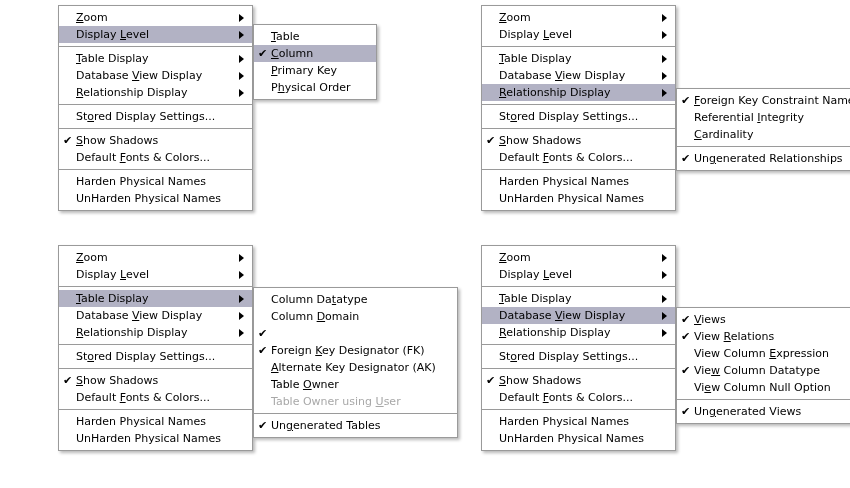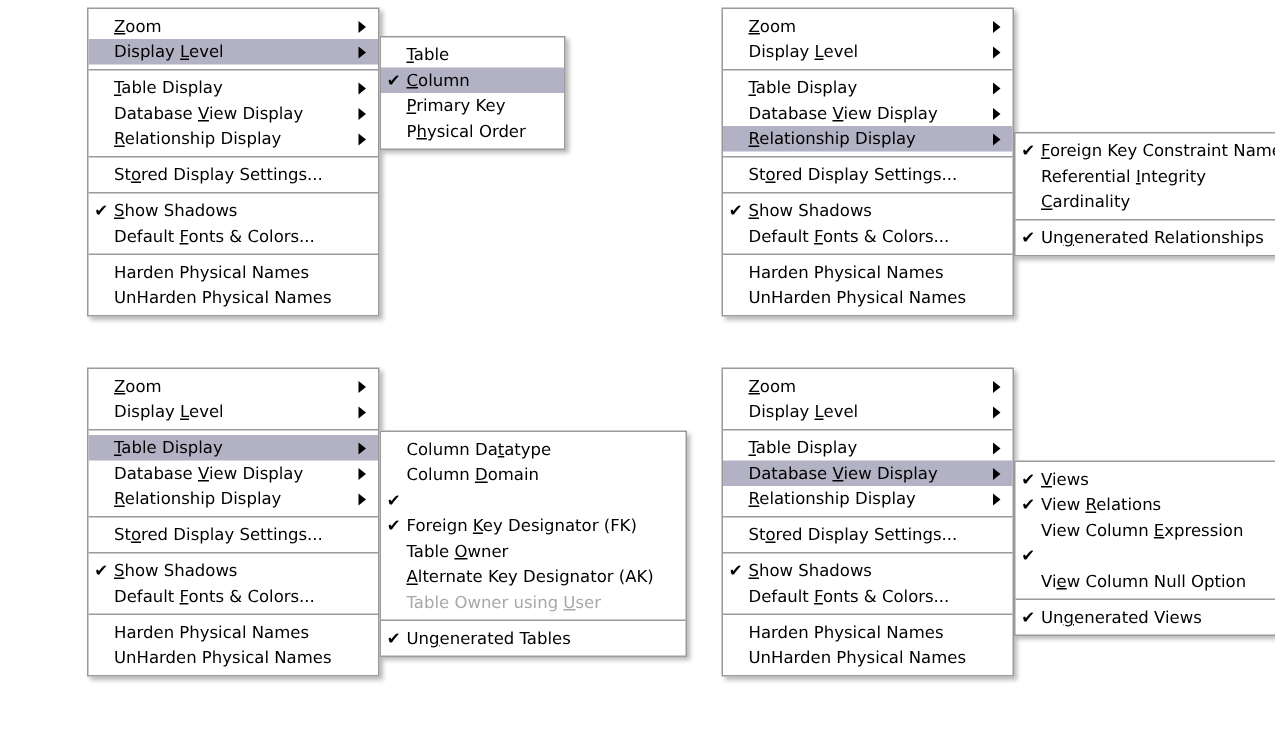--- a/index.html
+++ b/index.html
@@ -479,6 +479,7 @@
     </div>
     <div class="menu-item">
       <span class="check-col">✔</span>
+      <span class="label">Vie<u>w</u> Column Datatype</span>
       <span class="arrow-col"></span>
     </div>
     <div class="menu-item">

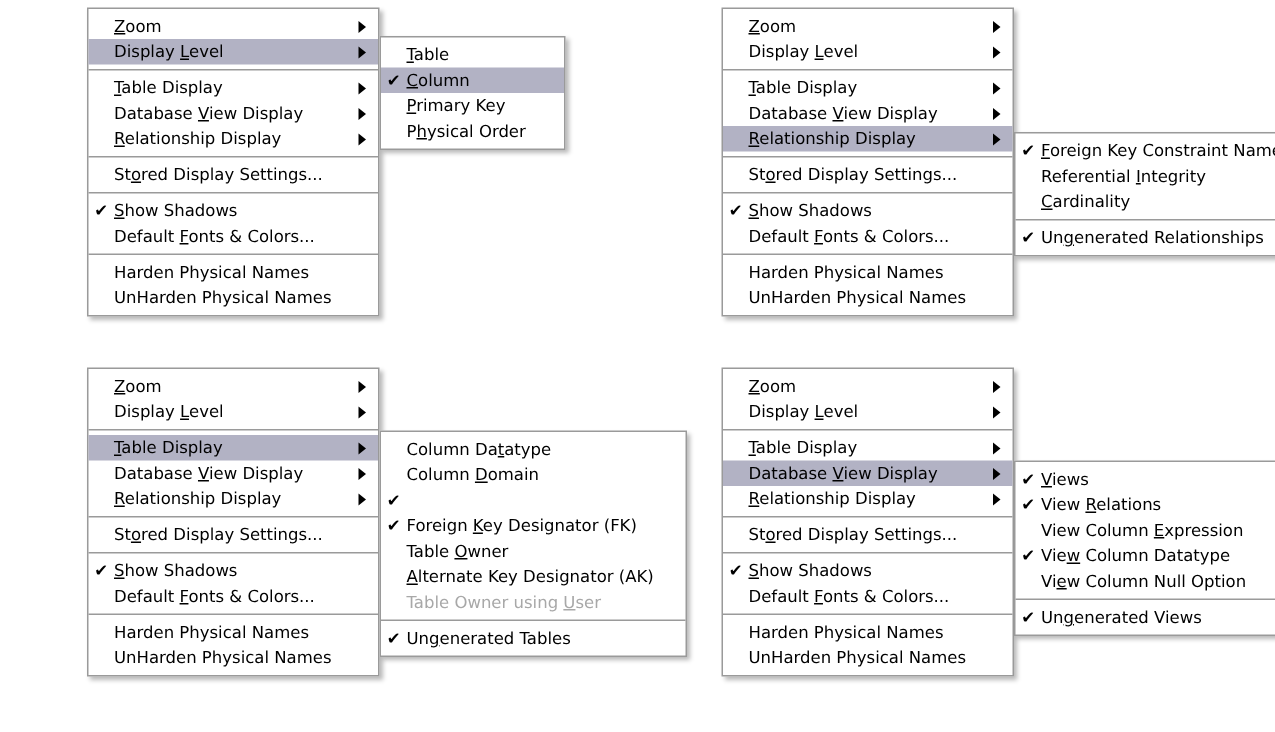--- a/index.html
+++ b/index.html
@@ -374,14 +374,14 @@
     </div>
     <div class="menu-item">
       <span class="check-col"></span>
+      <span class="label"><u>A</u>lternate Key Designator (AK)</span>
+      <span class="arrow-col"></span>
+    </div>
+    <div class="menu-item">
+      <span class="check-col"></span>
       <span class="label">Table <u>O</u>wner</span>
       <span class="arrow-col"></span>
     </div>
-    <div class="menu-item">
-      <span class="check-col"></span>
-      <span class="label"><u>A</u>lternate Key Designator (AK)</span>
-      <span class="arrow-col"></span>
-    </div>
     <div class="menu-item disabled">
       <span class="check-col"></span>
       <span class="label">Table Owner using <u>U</u>ser</span>

